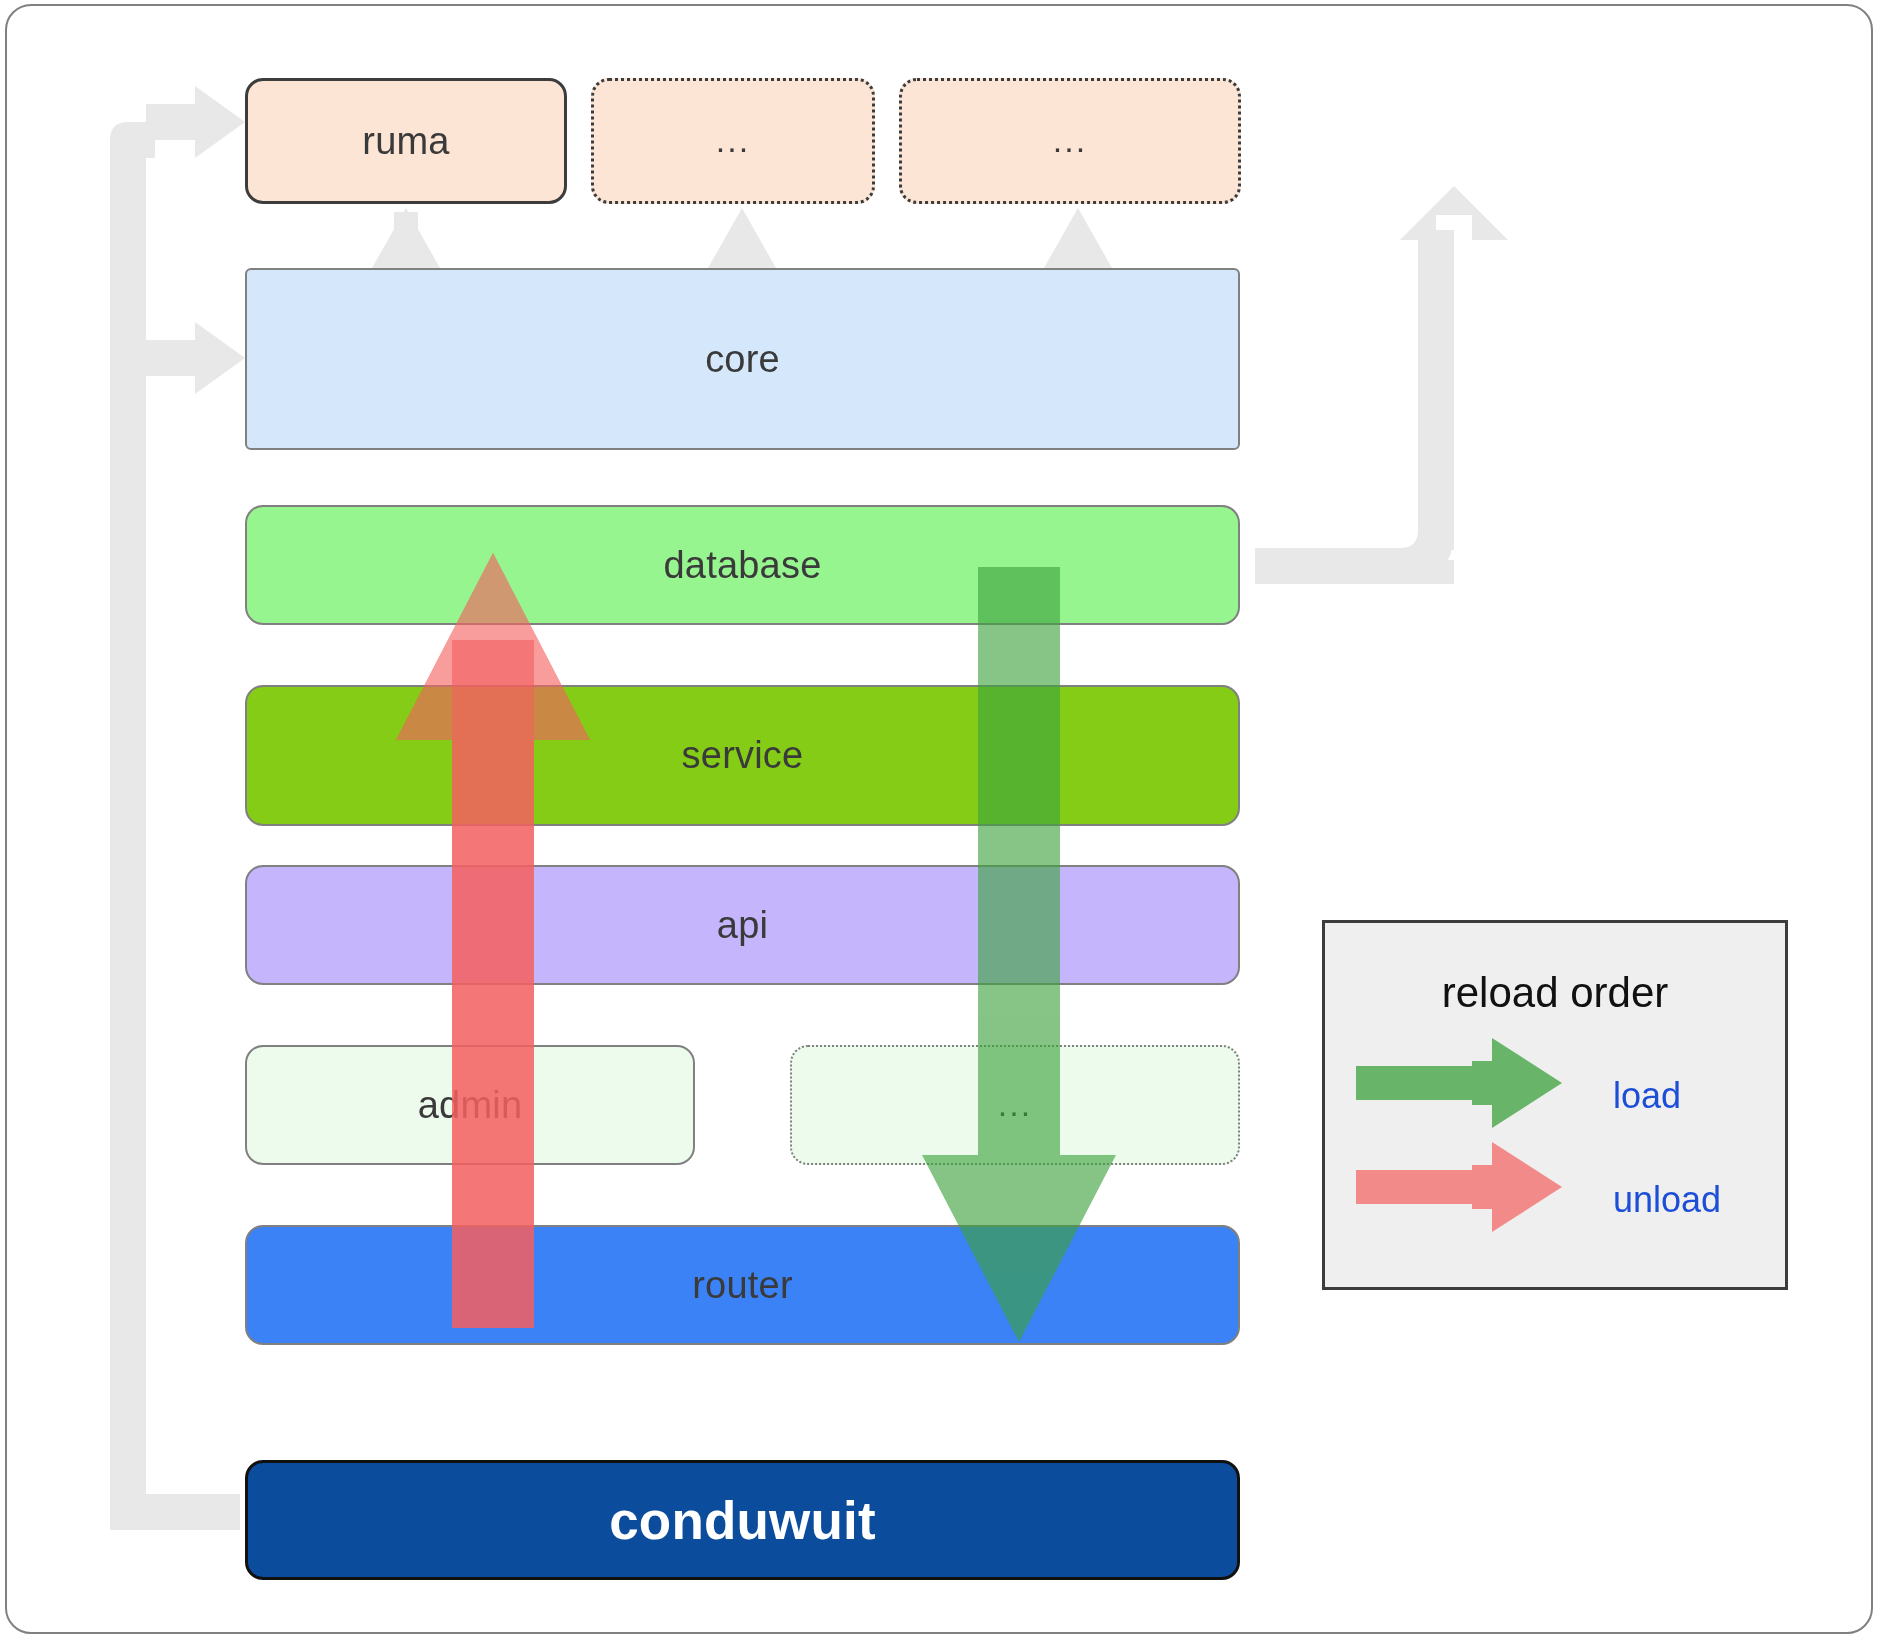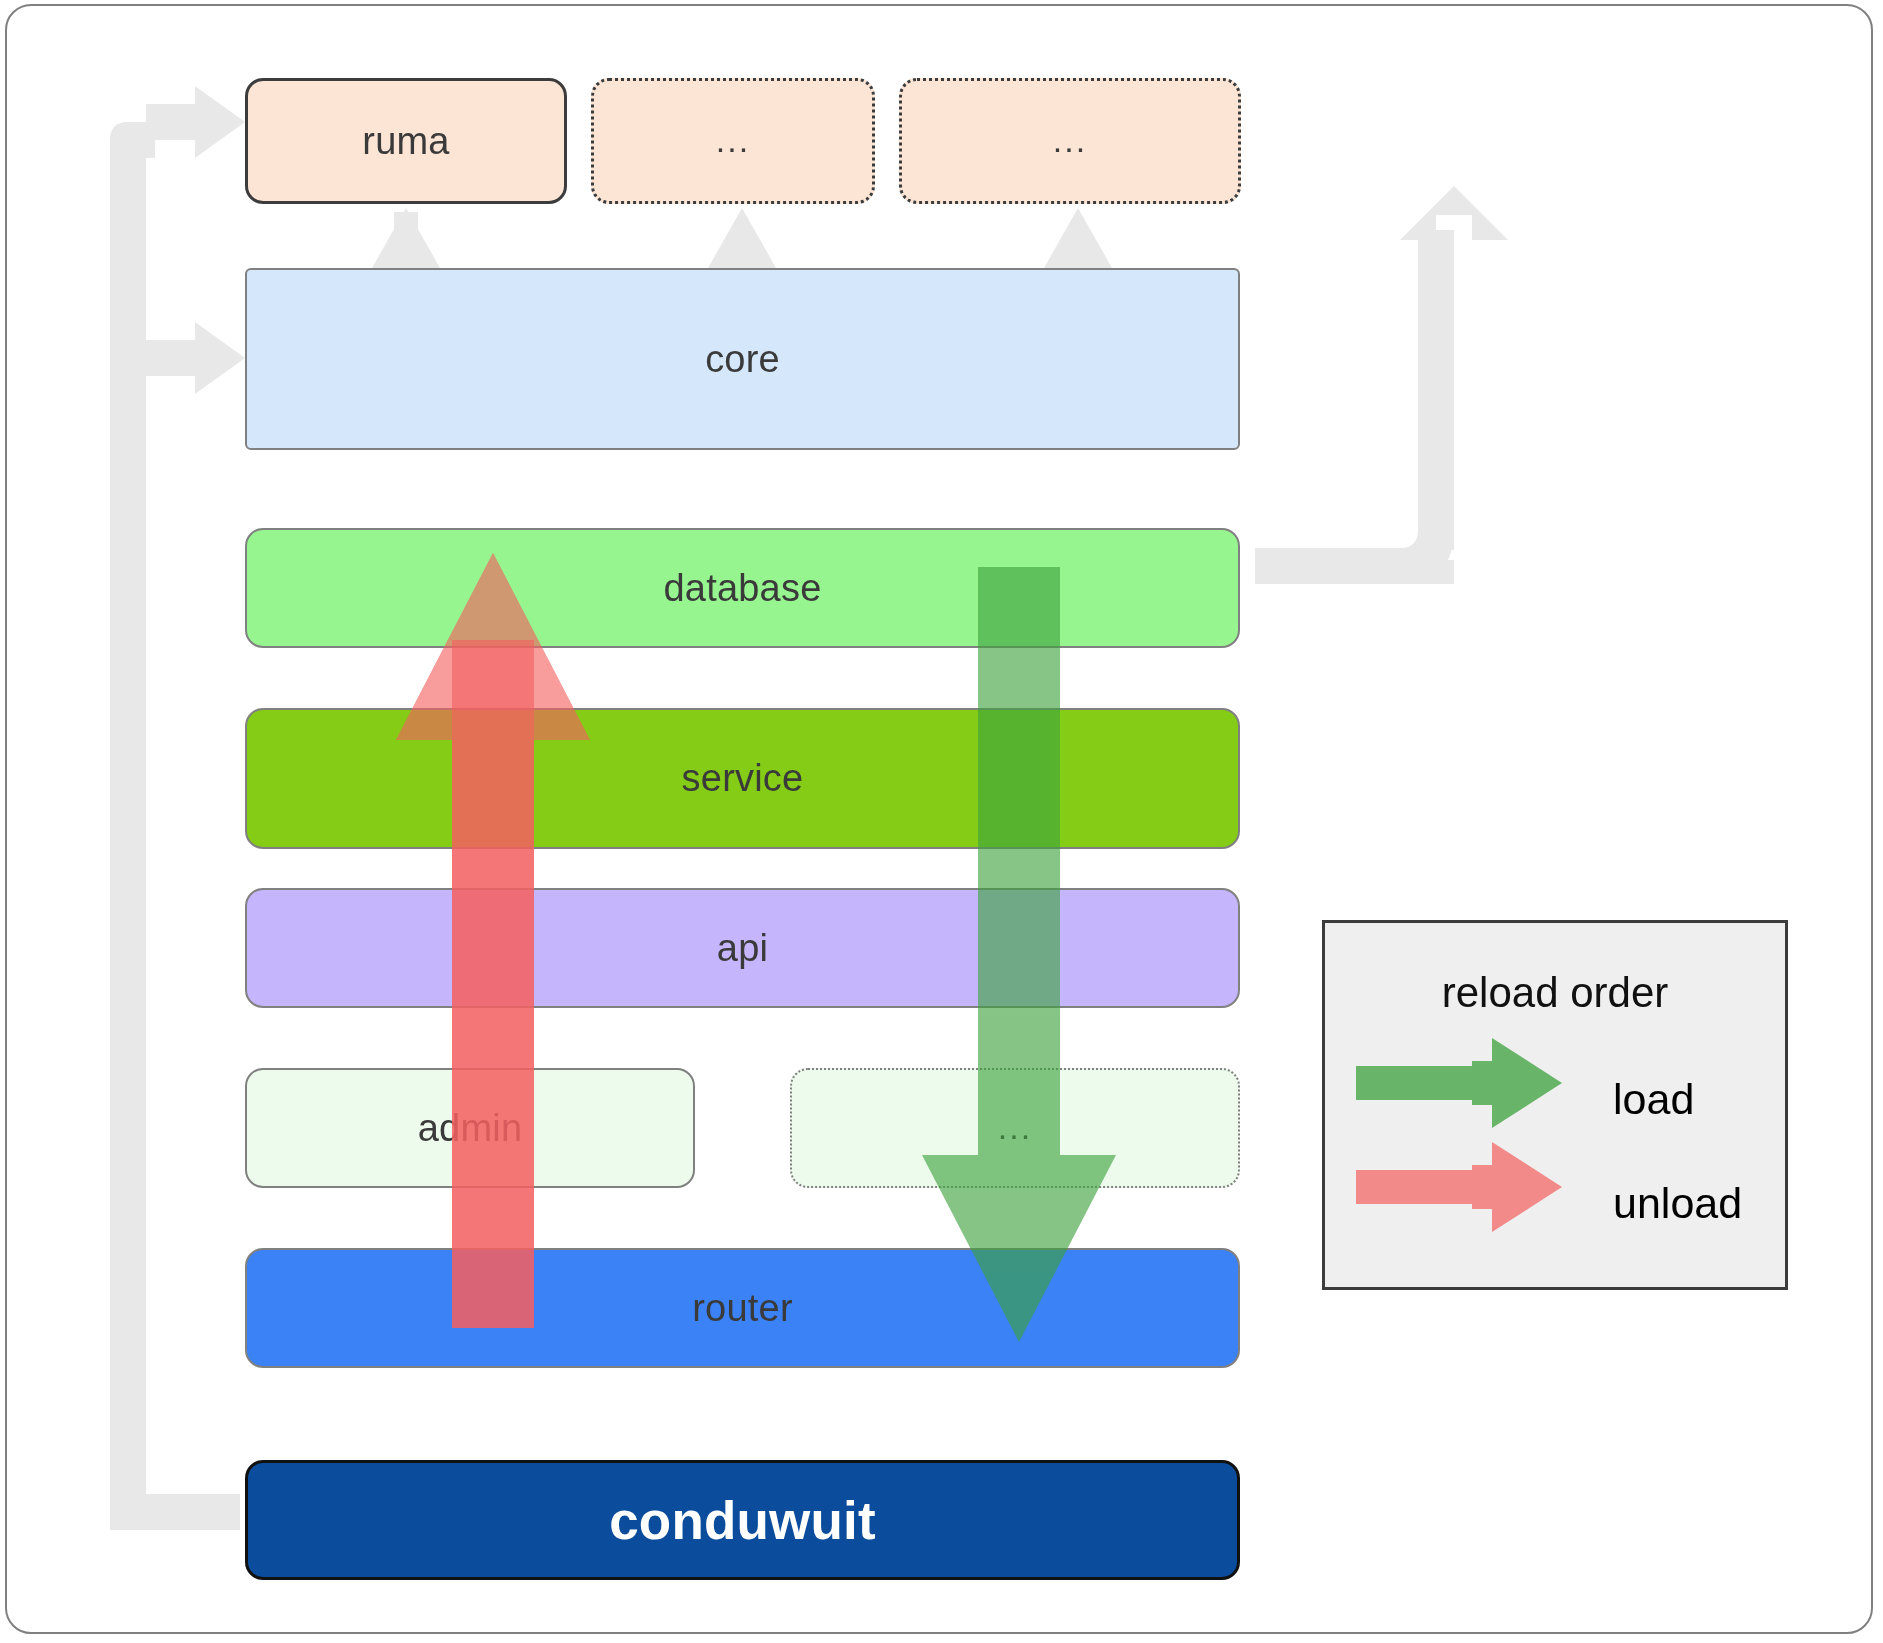--- a/index.html
+++ b/index.html
@@ -53,7 +53,6 @@
   .node.layer {
     border: 2px solid #808080;
     border-radius: 18px;
-    margin-top: 23px;
   }
   .node.layer.dotted {
     border: 2px dotted #808080;

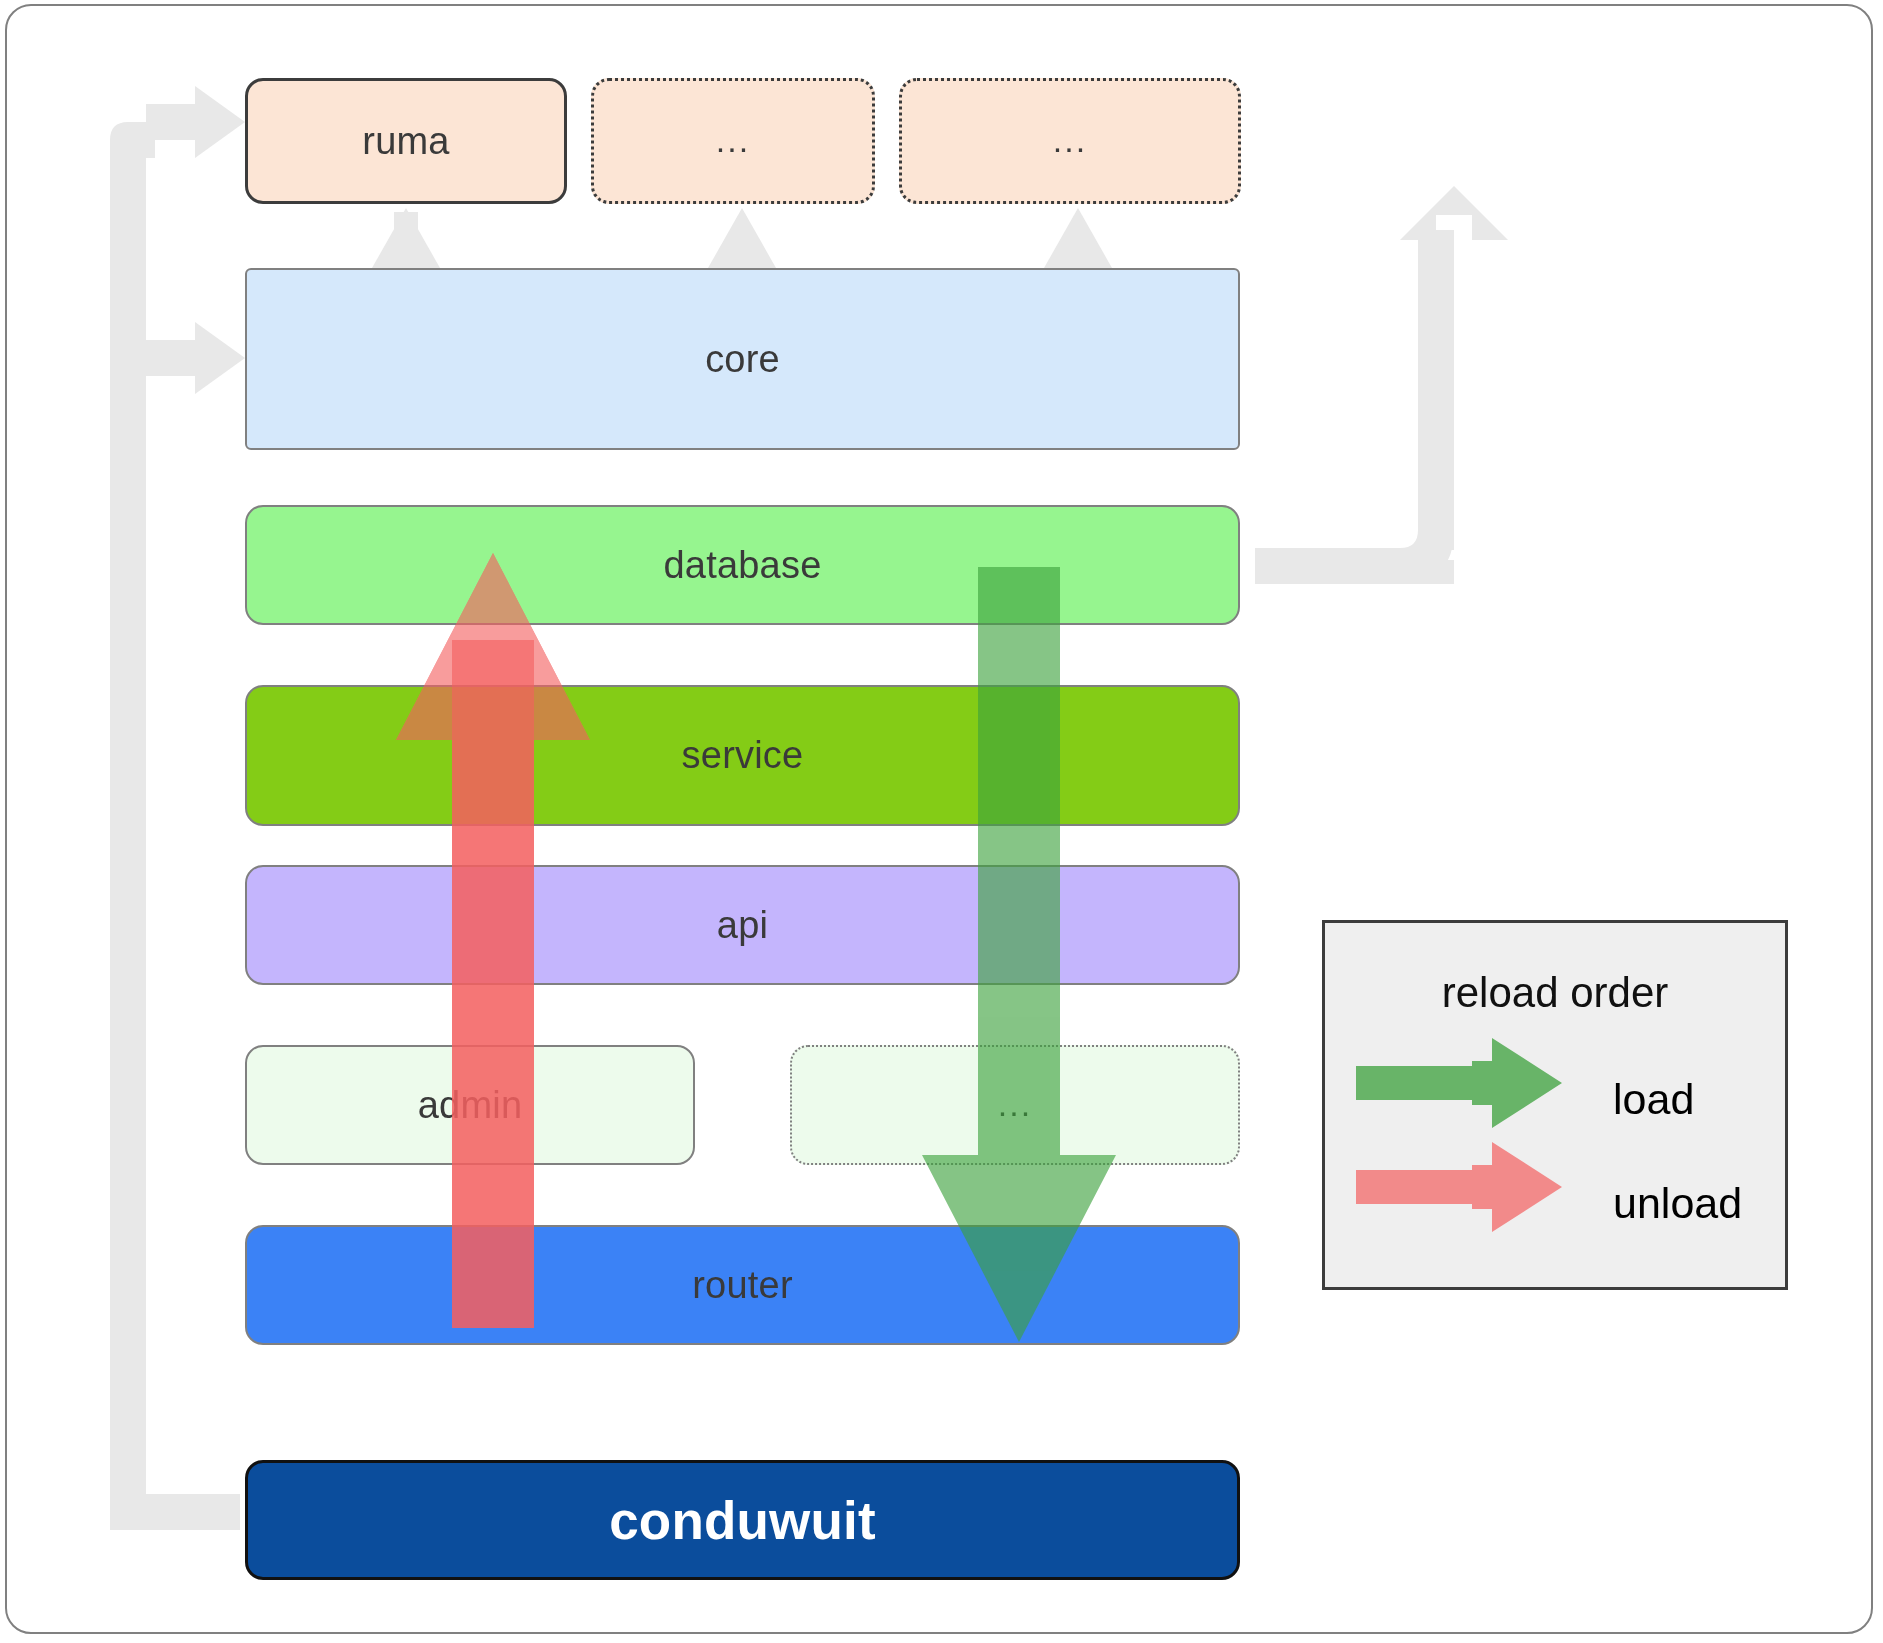--- a/index.html
+++ b/index.html
@@ -108,8 +108,8 @@
   }
   .legend-row-label {
     position: absolute;
-    font-size: 43px;
-    color: #000000;
+    font-size: 36px;
+    color: #1d4ed8;
   }
   .legend-label-load { left: 288px; top: 152px; }
   .legend-label-unload { left: 288px; top: 256px; }

